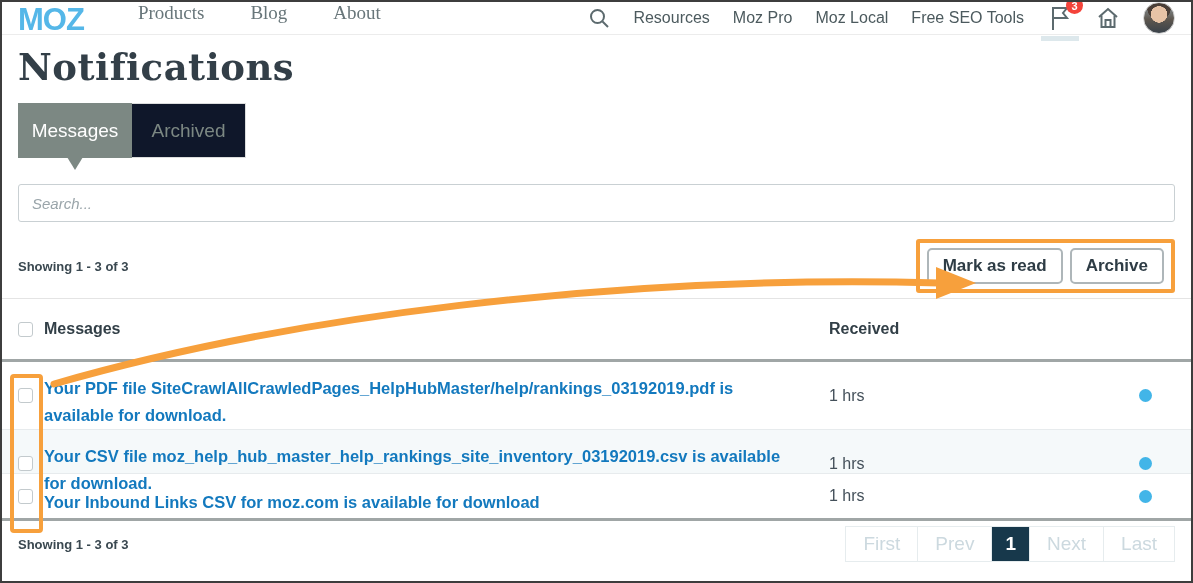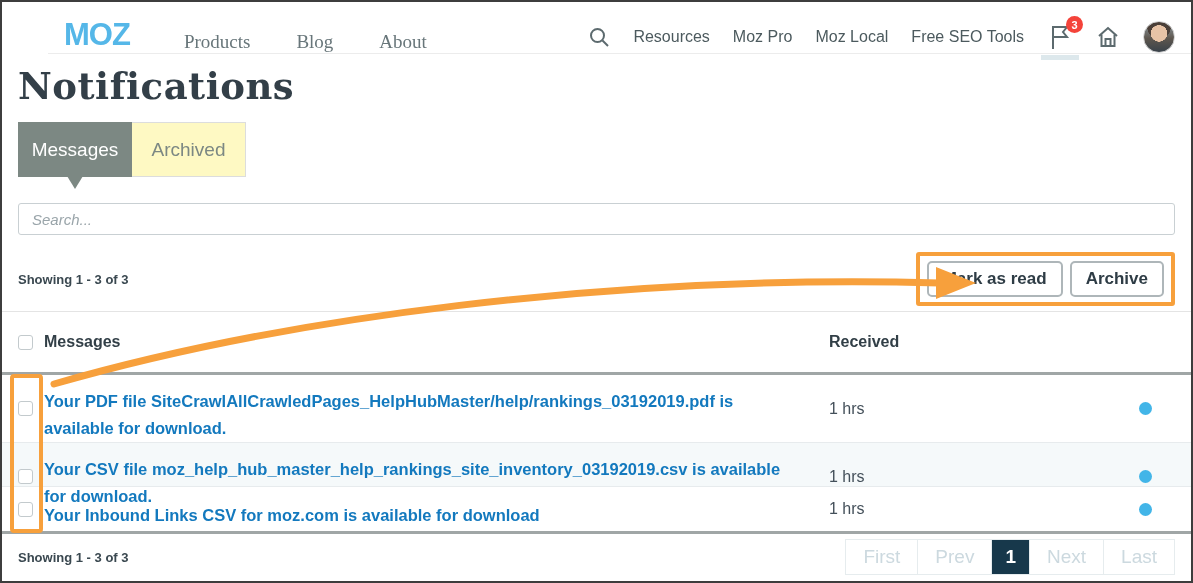--- a/index.html
+++ b/index.html
@@ -11,7 +11,7 @@
   }
 
   
-  .topnav { height:52px; display:flex; align-items:flex-end; padding:0 16px; border-bottom:1px solid #ececec;margin-left:46px; }
+  .topnav { height:33px; display:flex; align-items:flex-start; padding:0 16px; border-bottom:1px solid #ececec; }
   .logo { color:#55b7e8; font-weight:bold; font-size:31px; letter-spacing:-1px; cursor:pointer; }
   .nav-left { display:flex; gap:46px; margin-left:54px; font-family:Liberation Serif, serif; font-size:19px; color:#68767a; }
   .nav-left span { cursor:pointer; }

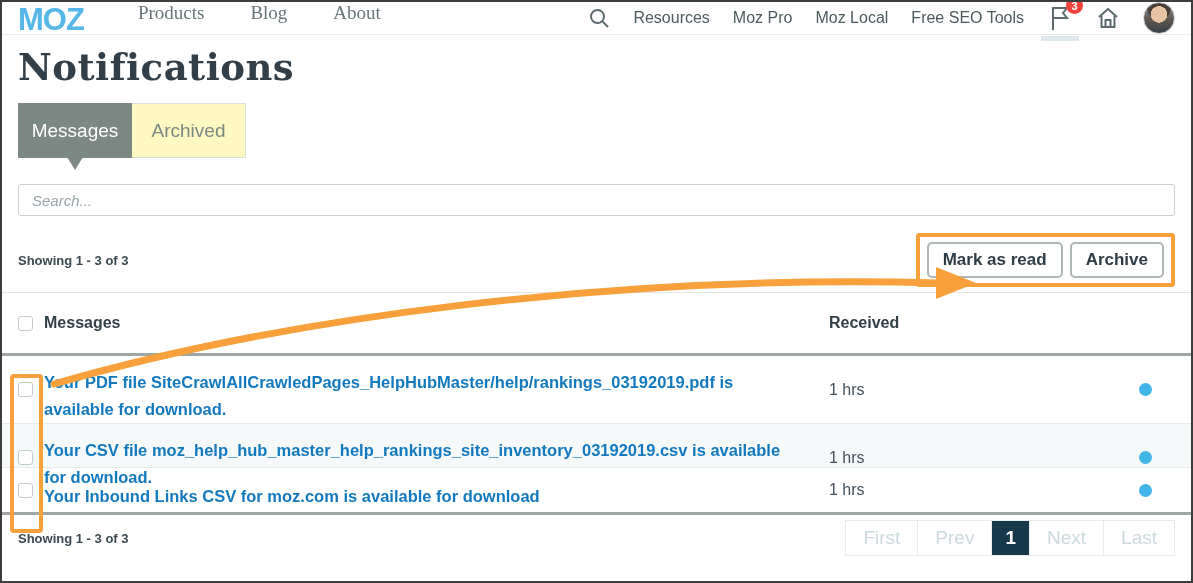--- a/index.html
+++ b/index.html
@@ -40,7 +40,7 @@
   .tab.active { background:#7c8883; color:#fff; position:relative; }
   .tab.active::after { content:""; position:absolute; left:50%; bottom:-12px; transform:translateX(-50%);
     border:8px solid transparent; border-top:13px solid #7c8883; border-bottom:none; }
-  .tab.inactive { background:#fef9c3; border:1px solid #dcdddd; border-left:none; color:#7c8883; }
+  .tab.inactive { background:#0f172a; border:1px solid #dcdddd; border-left:none; color:#7c8883; }
 
   
   .search-wrap { margin:26px 16px 0; }

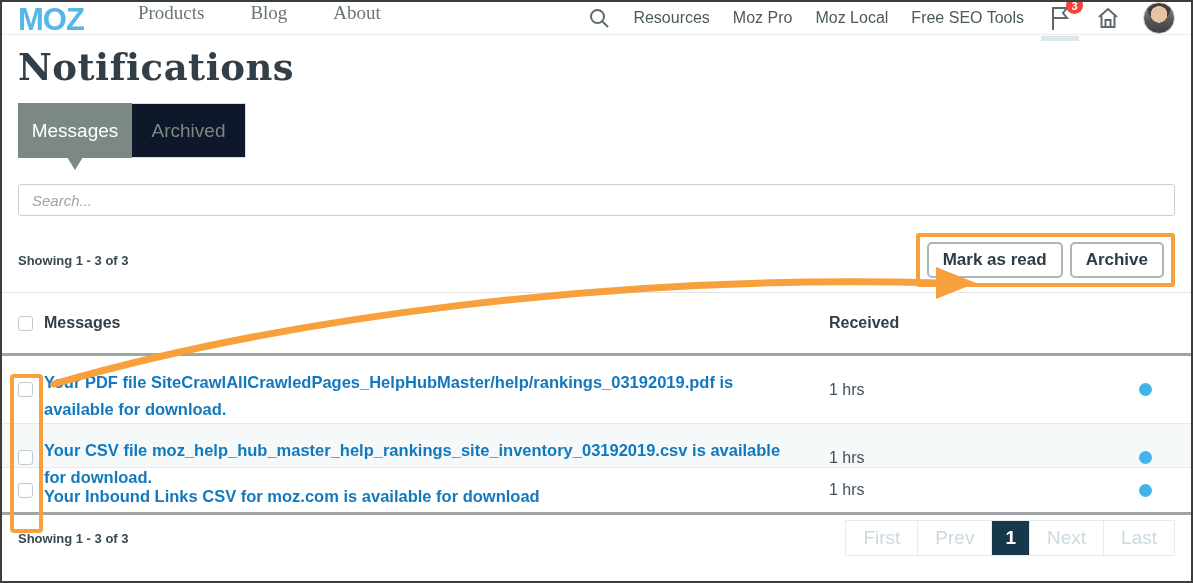--- a/index.html
+++ b/index.html
@@ -44,7 +44,7 @@
 
   
   .search-wrap { margin:26px 16px 0; }
-  .search-input { width:100%; height:32px; border:1px solid #c9d0d3; border-radius:3px; padding:0 13px; font-size:15px; color:#3a4850; font-family:"Liberation Sans", sans-serif; outline:none; }
+  .search-input { width:100%; height:38px; border:1px solid #c9d0d3; border-radius:3px; padding:0 13px; font-size:15px; color:#3a4850; font-family:"Liberation Sans", sans-serif; outline:none; }
   .search-input::placeholder { font-style:italic; color:#9aa5aa; }
 
   

